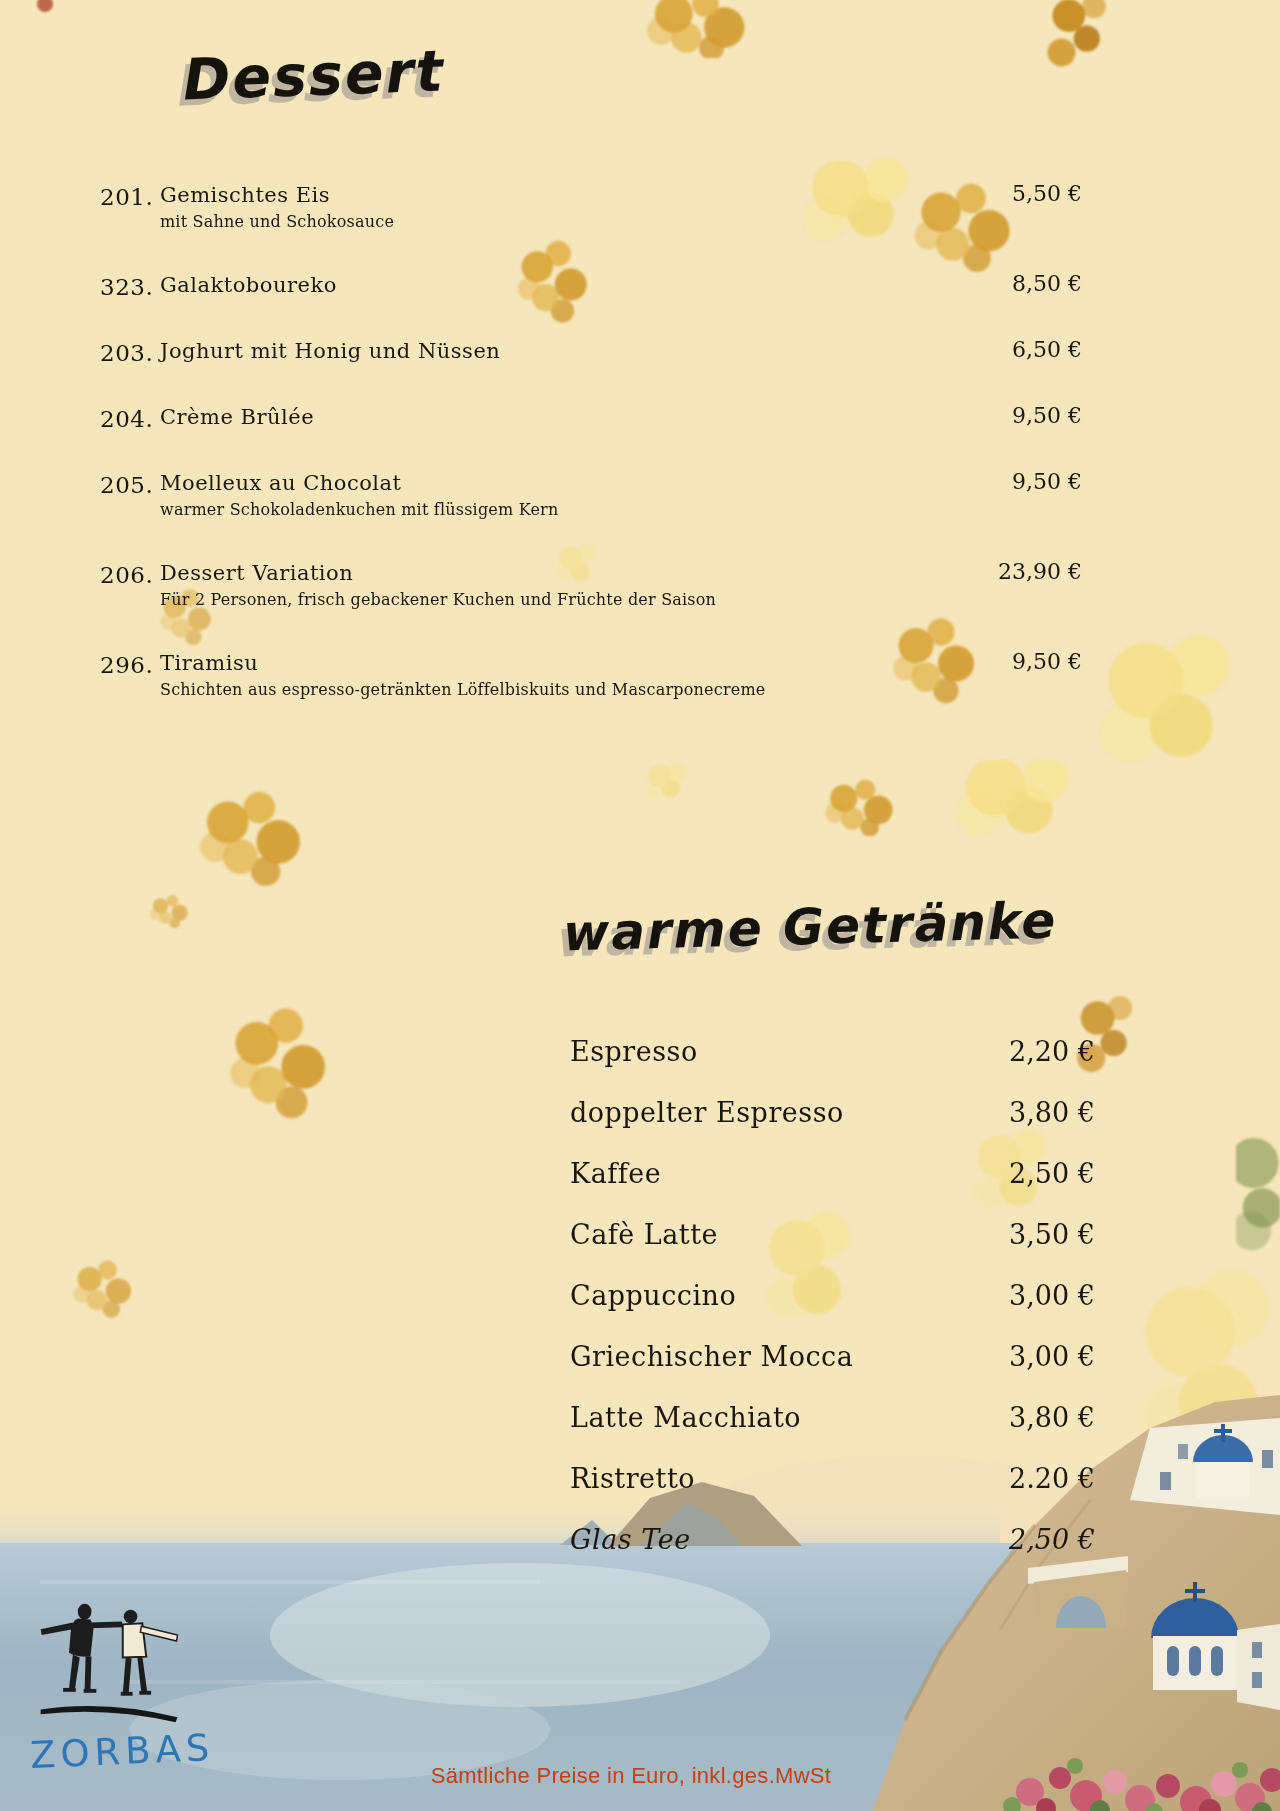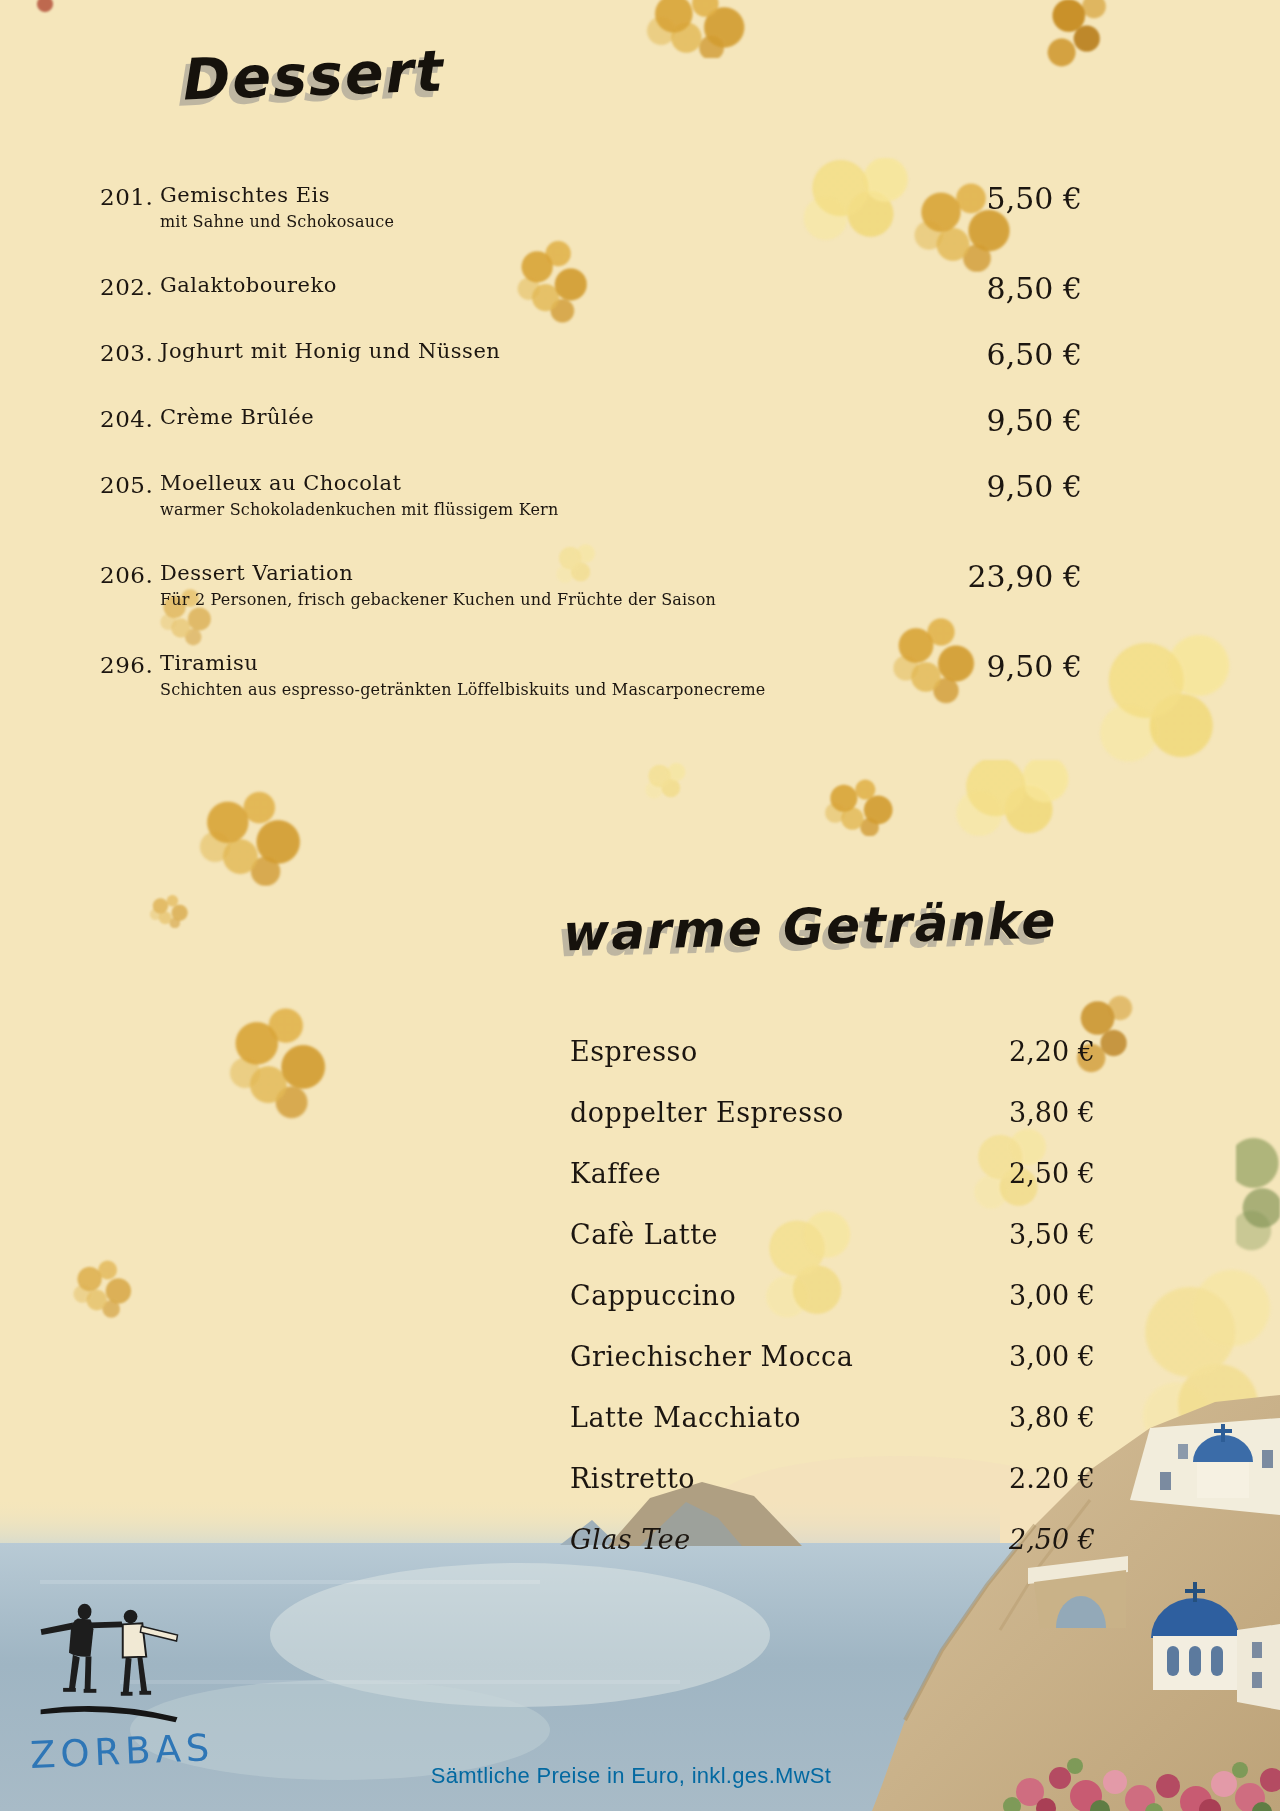--- a/index.html
+++ b/index.html
@@ -49,7 +49,7 @@
   .mi .num  { position:absolute; left:-60px; top:4px; font-size:23px; letter-spacing:.5px; }
   .mi .name { font-size:21px; line-height:30px; height:30px; letter-spacing:.5px; }
   .mi .desc { font-size:16px; line-height:24px; height:24px; letter-spacing:.2px; }
-  .mi .price{ position:absolute; right:0; top:1px; font-size:30px; }
+  .mi .price{ position:absolute; right:0; top:1px; font-size:22px; }
 
   
   .drink-list { position:absolute; z-index:5; left:570px; top:1036px; width:525px; }

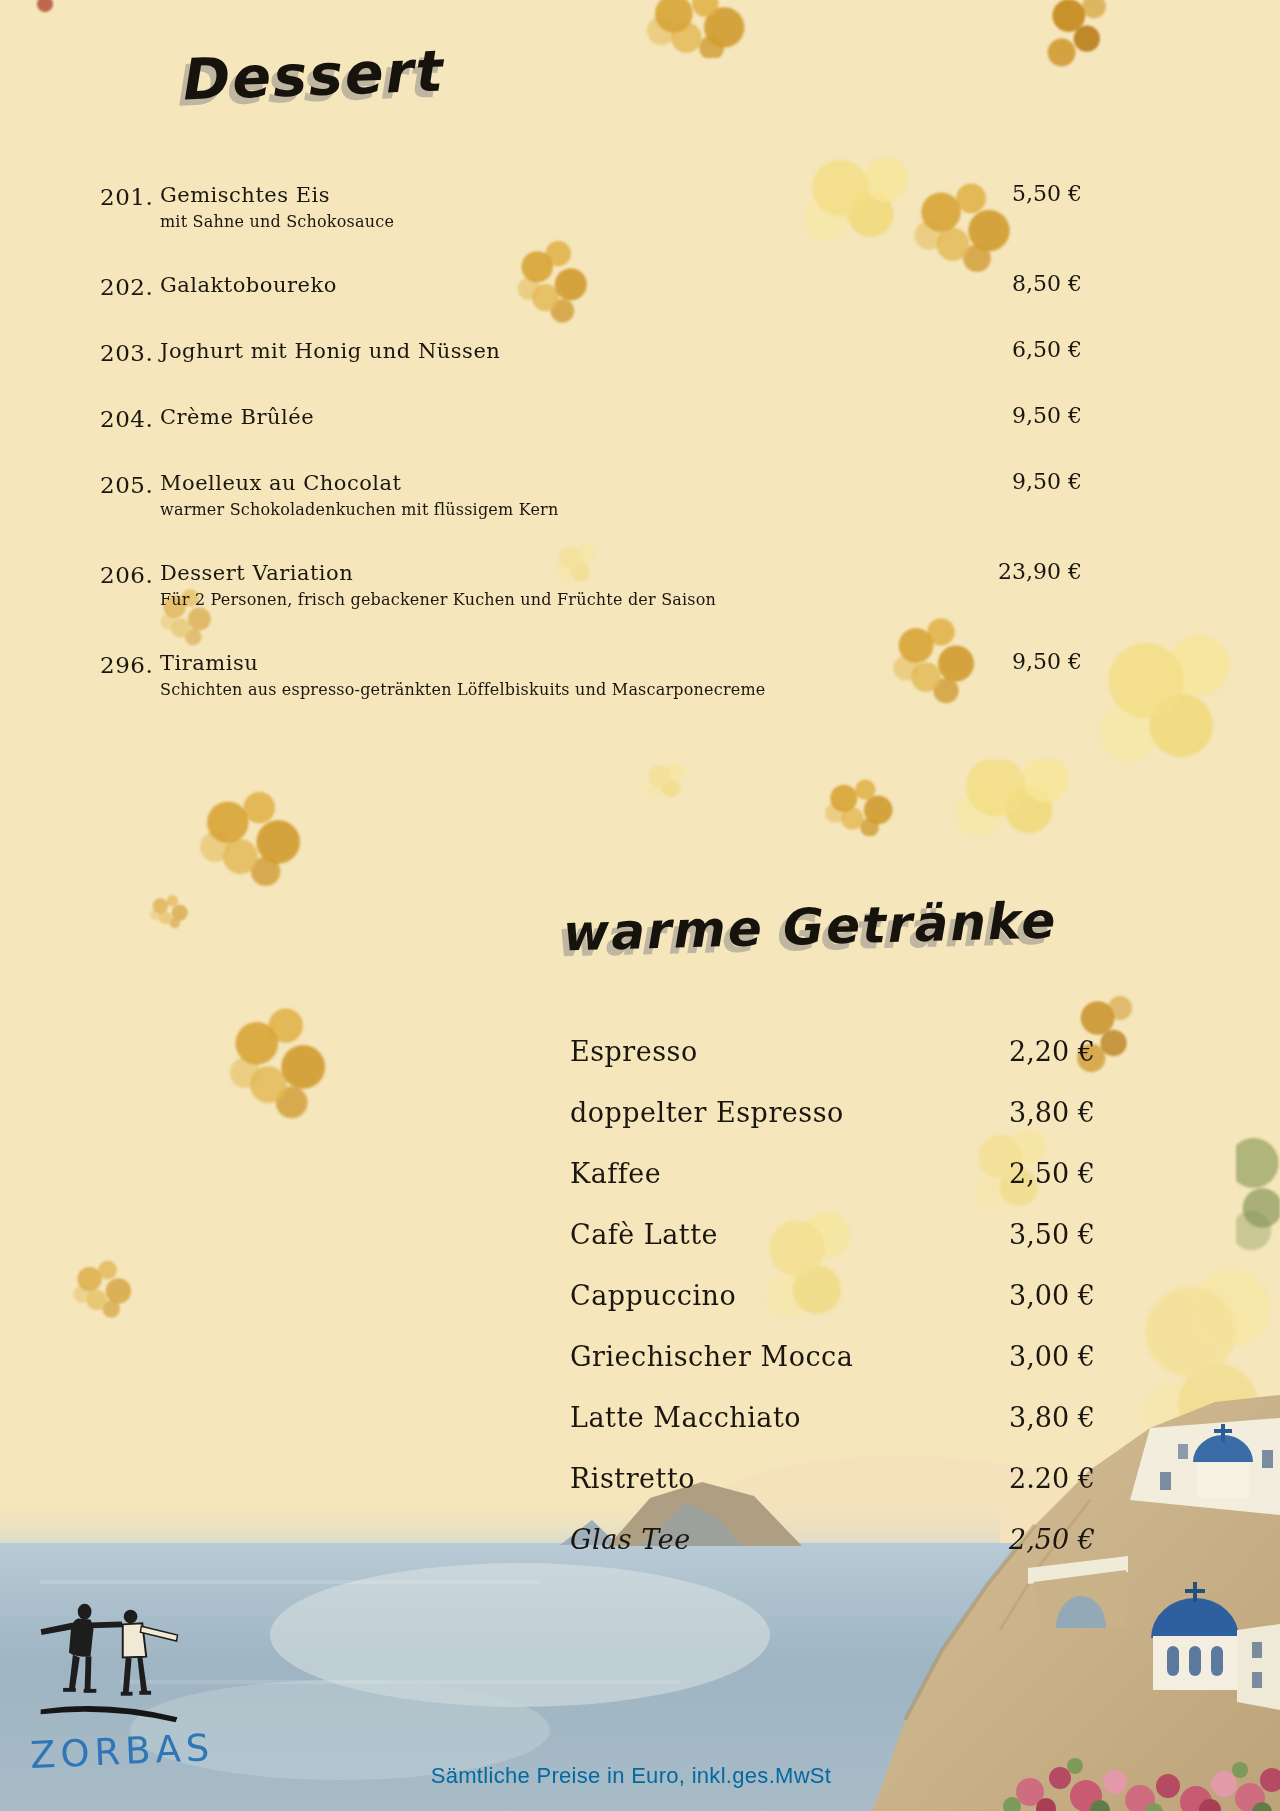--- a/index.html
+++ b/index.html
@@ -192,7 +192,7 @@
         <div class="desc">mit Sahne und Schokosauce</div>
       </div>
       <div class="mi">
-        <span class="num">202.</span>
+        <span class="num">323.</span>
         <div class="name">Galaktoboureko</div>
         <span class="price">8,50 €</span>
       </div>

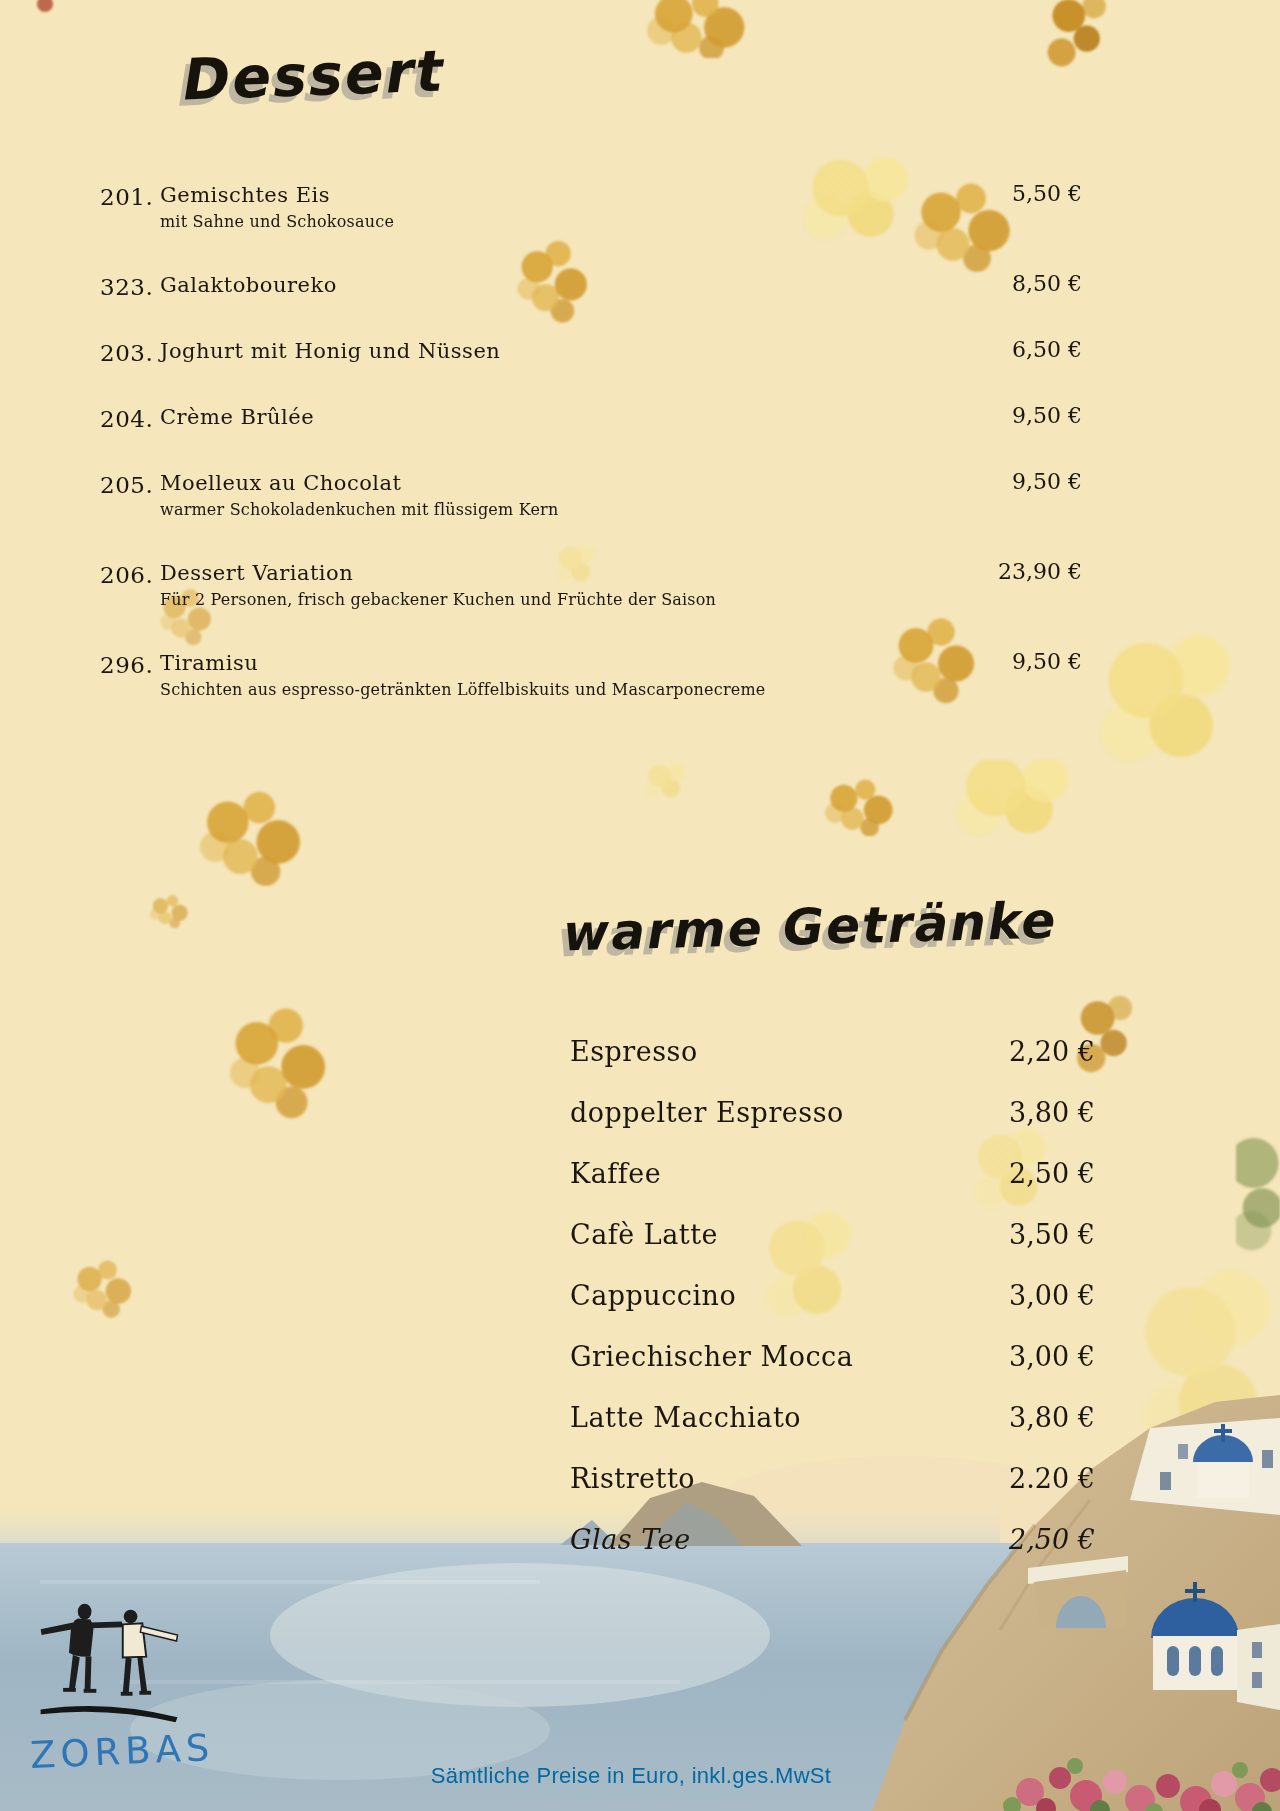--- a/index.html
+++ b/index.html
@@ -74,7 +74,7 @@
   .footer-note {
     position:absolute; z-index:7; left:0; top:1763px; width:1262px;
     text-align:center; font-family:"Liberation Sans", sans-serif;
-    font-size:22px; color:#0369a1; letter-spacing:.3px;
+    font-size:22px; color:#c2410c; letter-spacing:.3px;
   }
 </style>
 </head>

